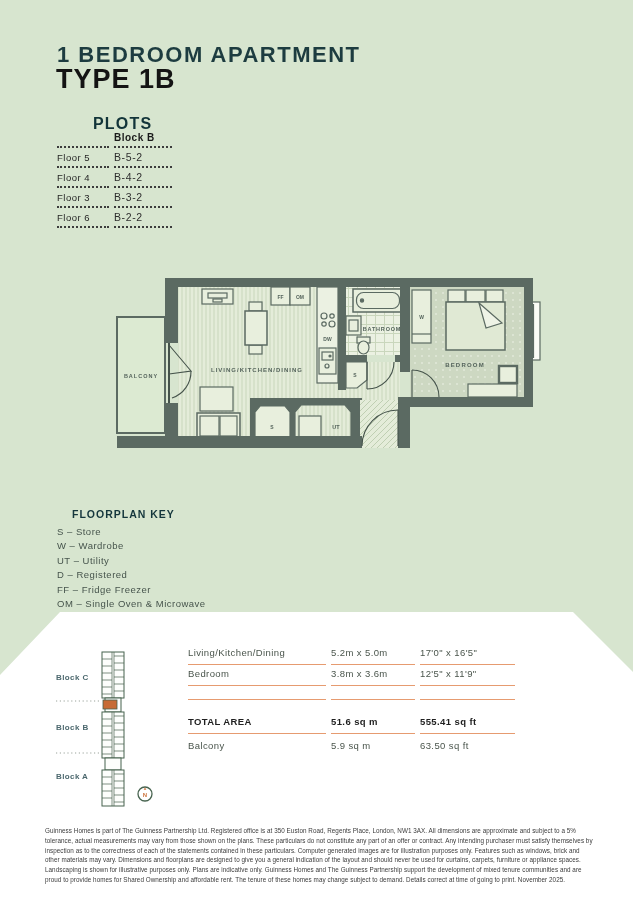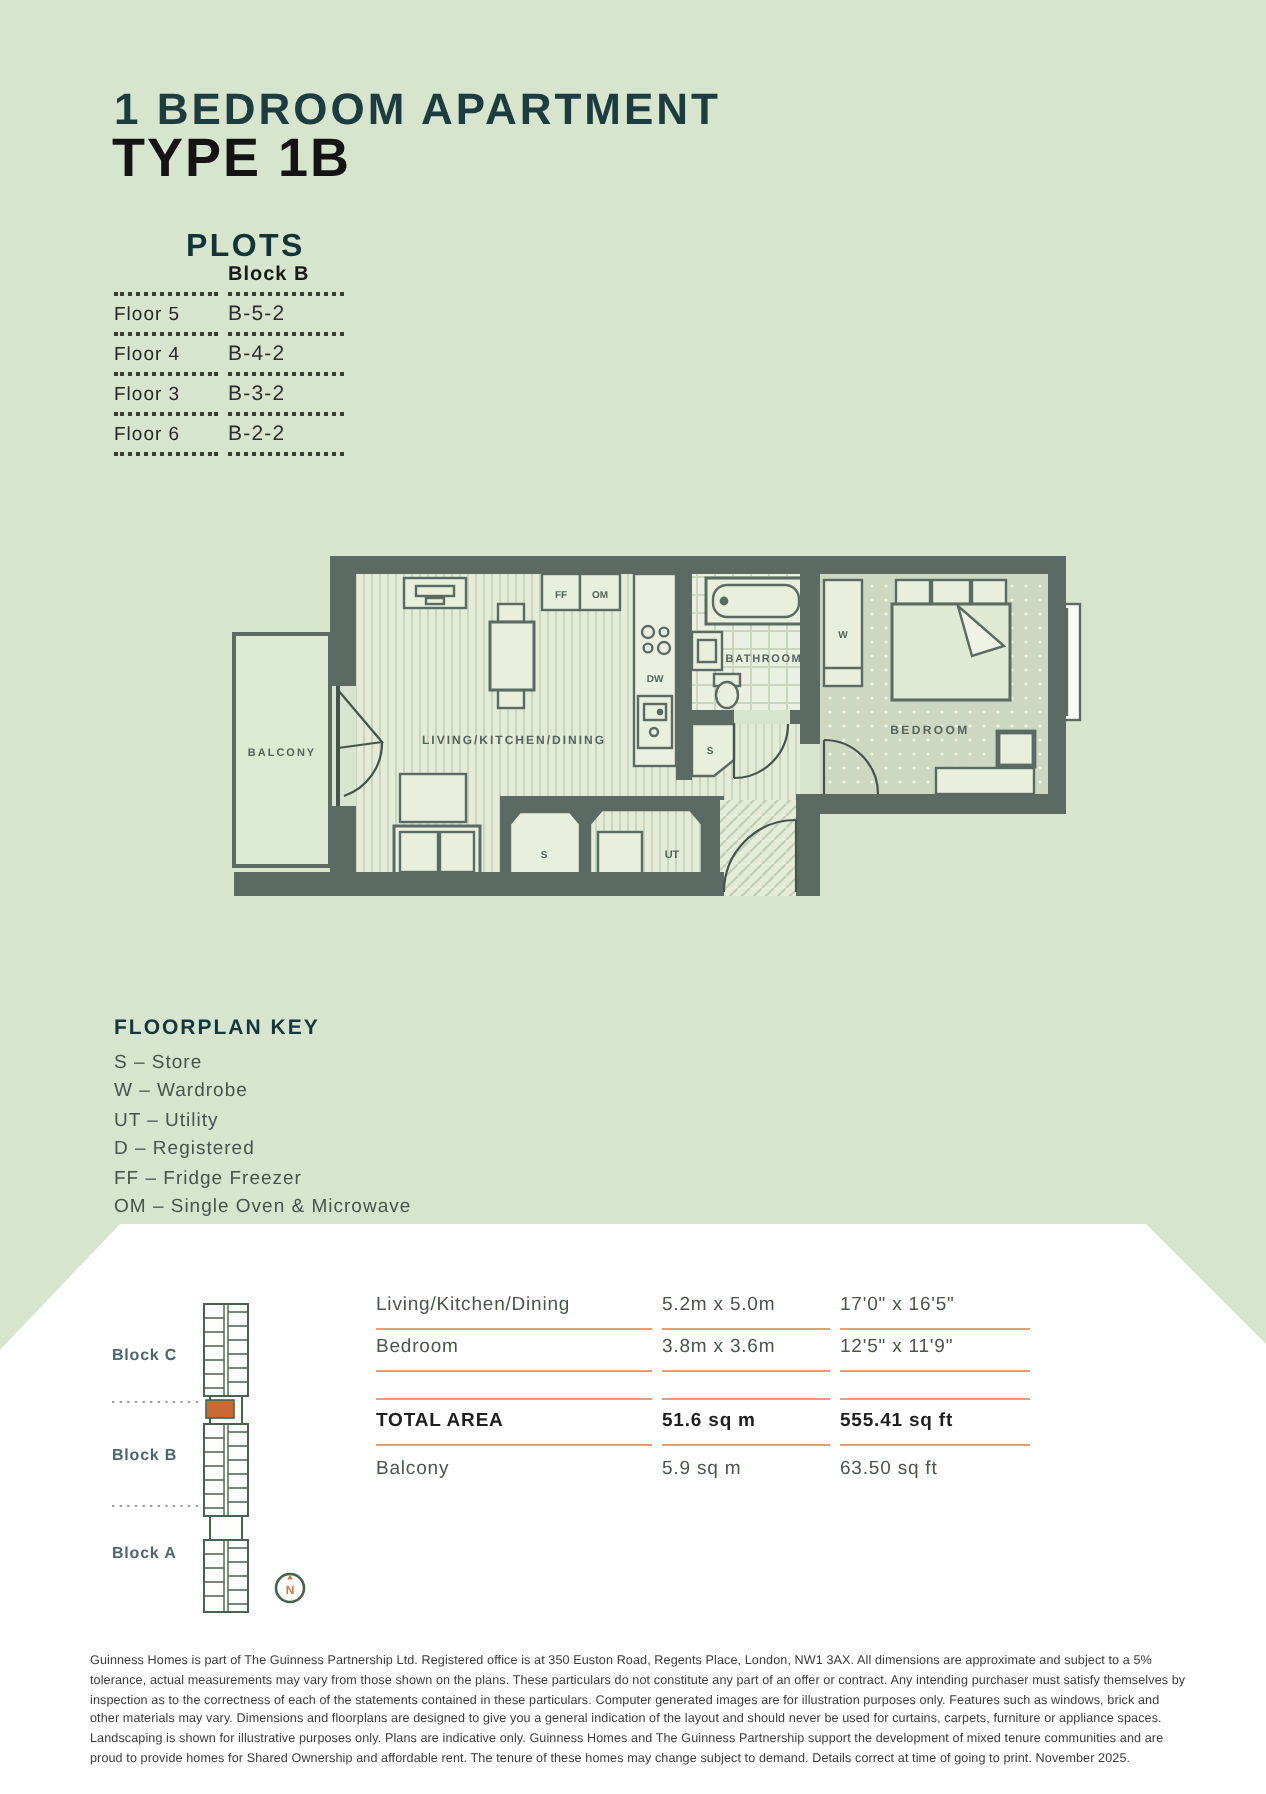--- a/index.html
+++ b/index.html
@@ -34,7 +34,7 @@
   .floorplan { position:absolute; left:105px; top:270px; }
   .fp-label { font-weight:bold; fill:#55645c; text-anchor:middle; }
   .key { position:absolute; left:57px; top:508px; }
-  .key-heading { font-size:10.5px; font-weight:bold; color:#14363c; letter-spacing:1px; margin-bottom:5px; }
+  .key-heading { font-size:10.5px; font-weight:bold; color:#14363c; letter-spacing:1px; margin-bottom:5px;margin-left:15px; }
   .key-item { font-size:9.5px; color:#46544c; letter-spacing:0.5px; line-height:14.4px; }
   .siteplan { position:absolute; left:48px; top:642px; }
   .site-label { font-size:8px; font-weight:bold; fill:#4c686e; letter-spacing:0.4px; }

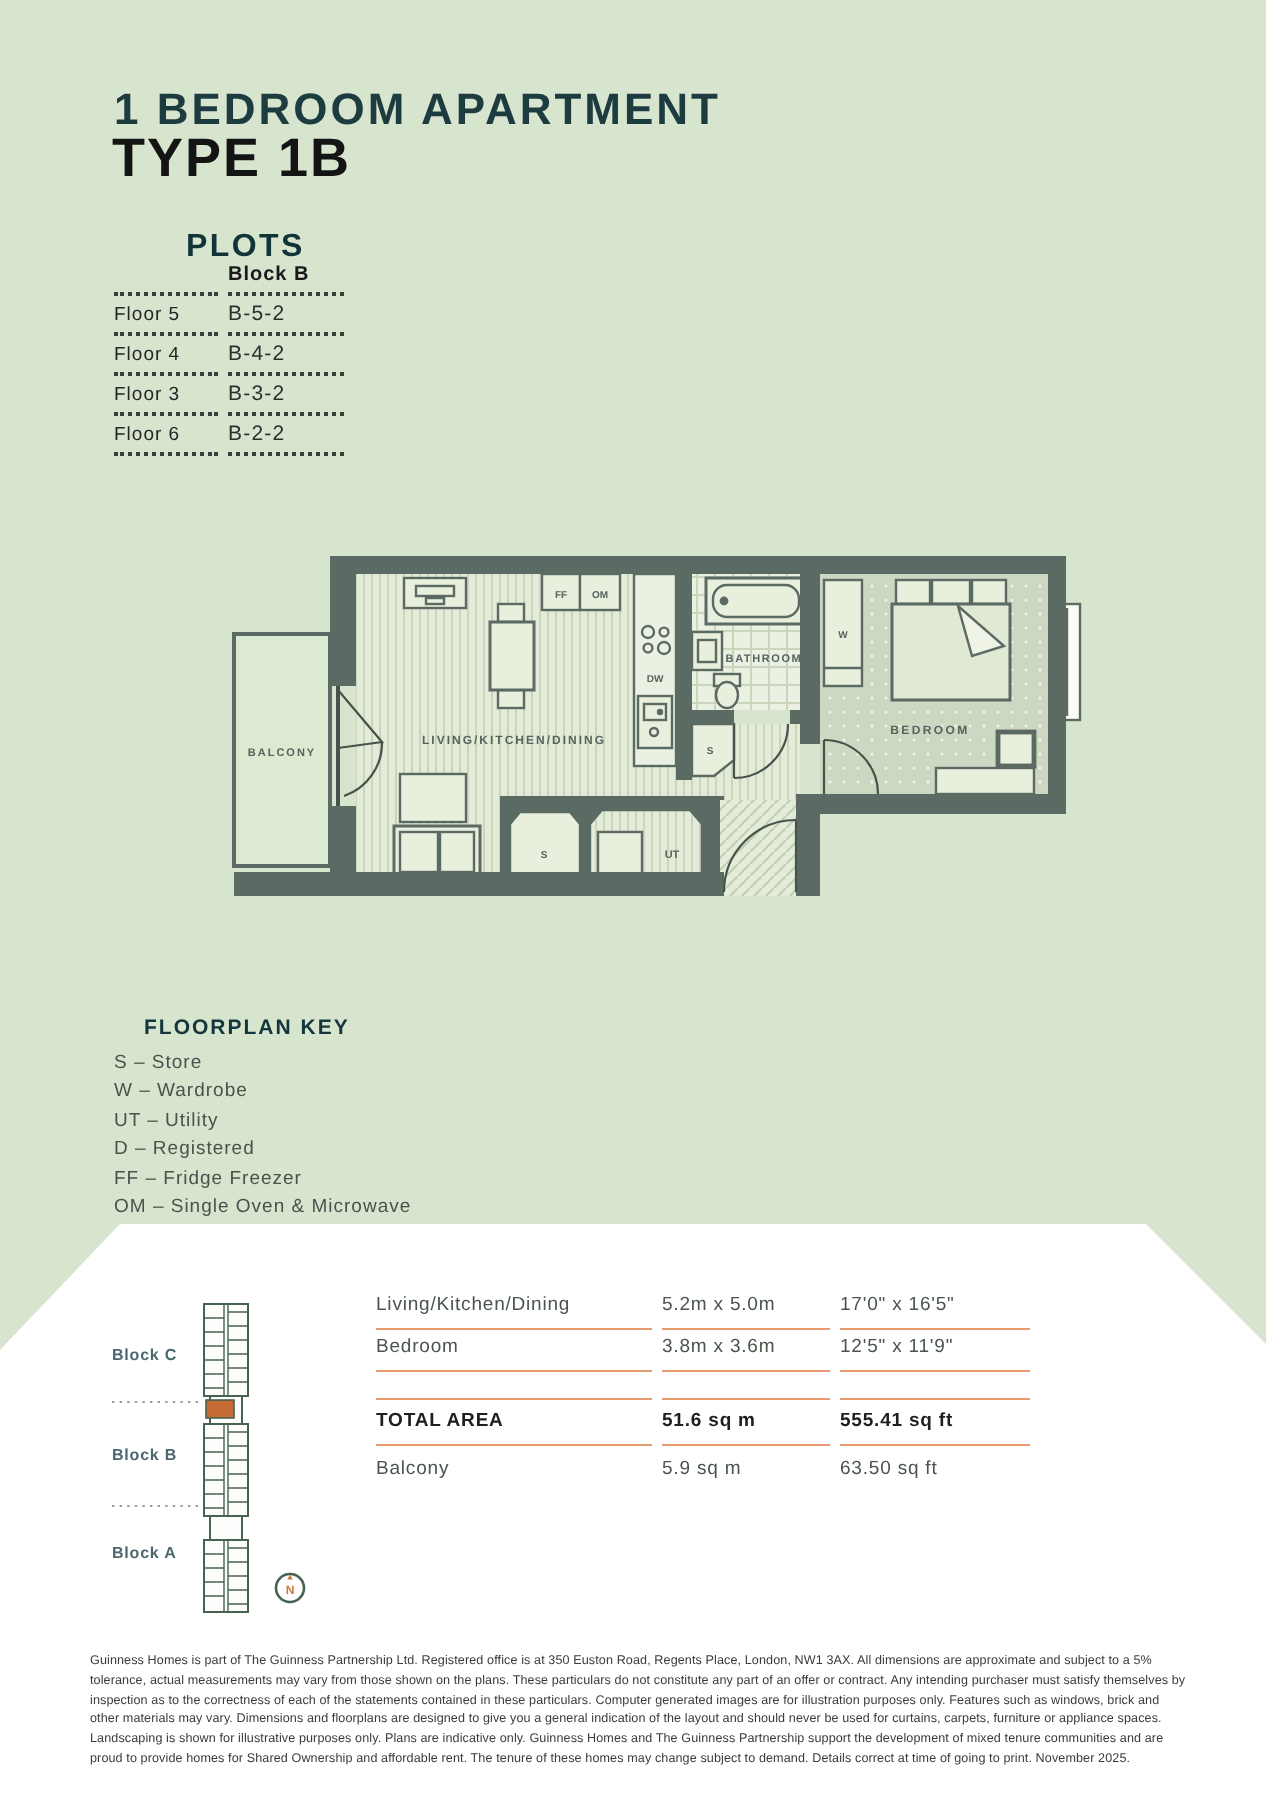--- a/index.html
+++ b/index.html
@@ -48,7 +48,7 @@
   .tspacer { height:13px; }
   .total .tc {
     border-top:1.6px solid #e69b70; border-bottom:1.6px solid #e69b70;
-    font-weight:bold; color:#1f1f1f; padding:5px 0 6px;
+    font-weight:bold; color:#1f1f1f; padding:16px 0 6px;
   }
   .last .tc { border-bottom:none; padding-top:6px; }
   .disclaimer {

